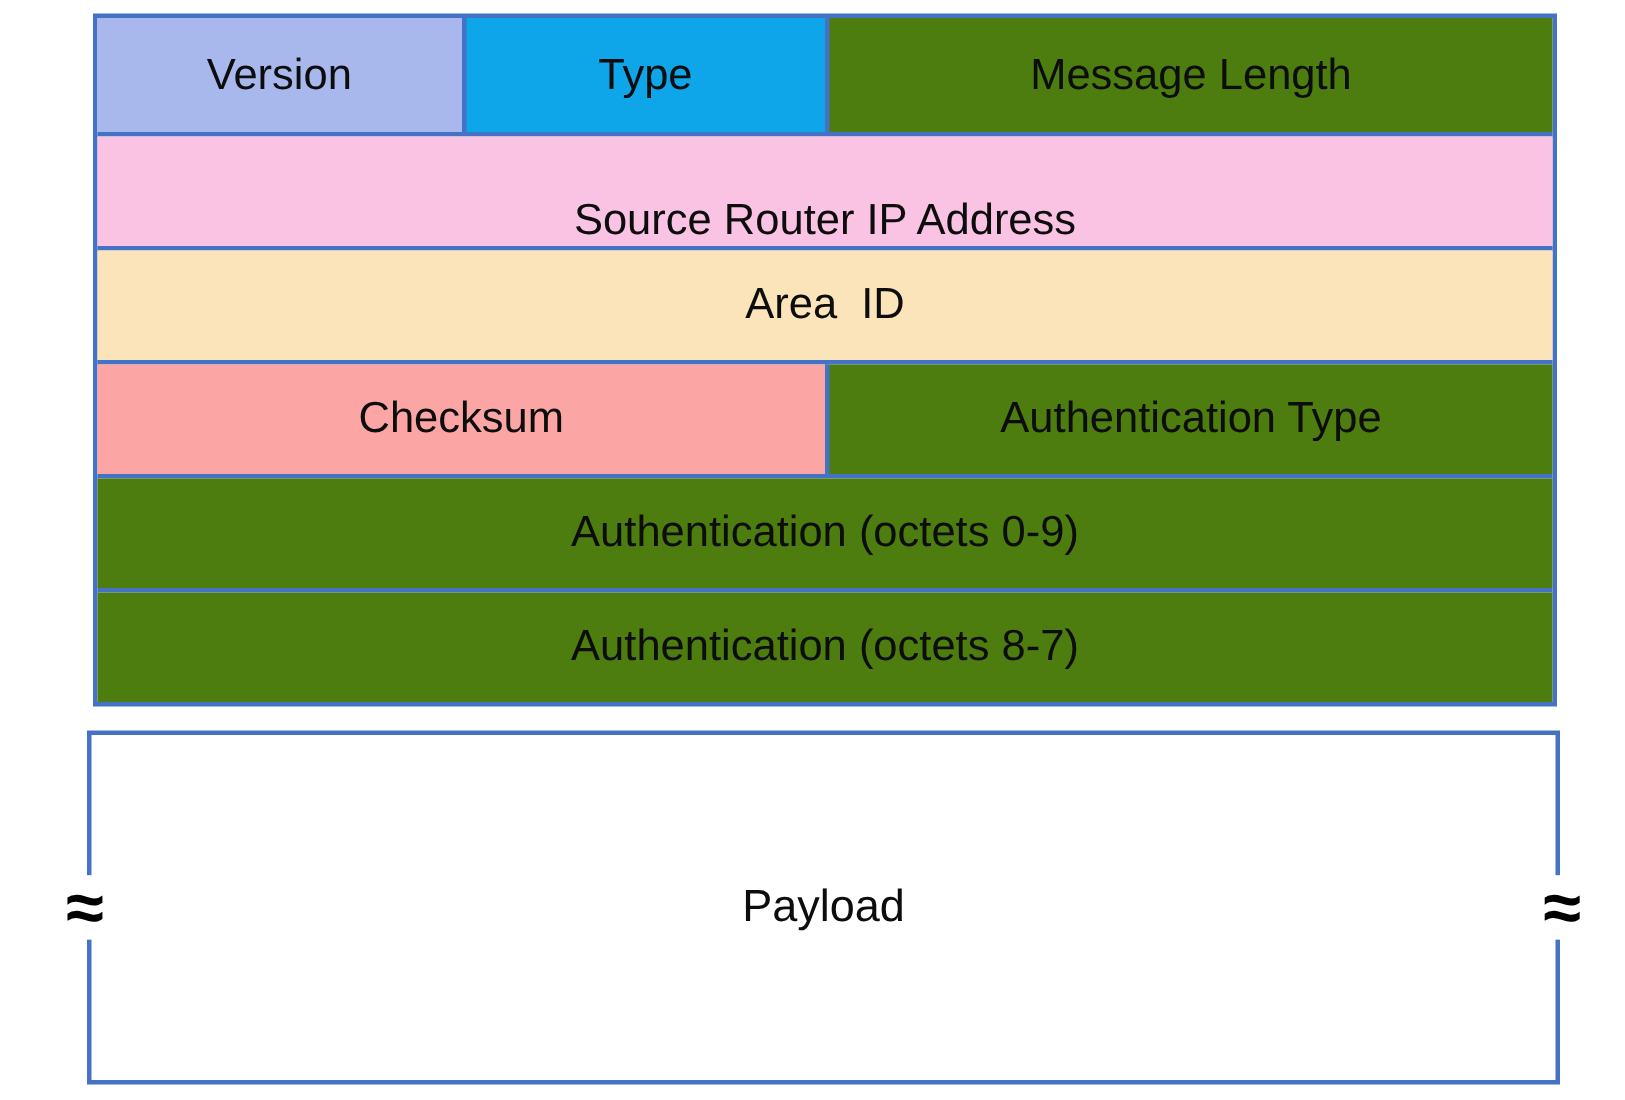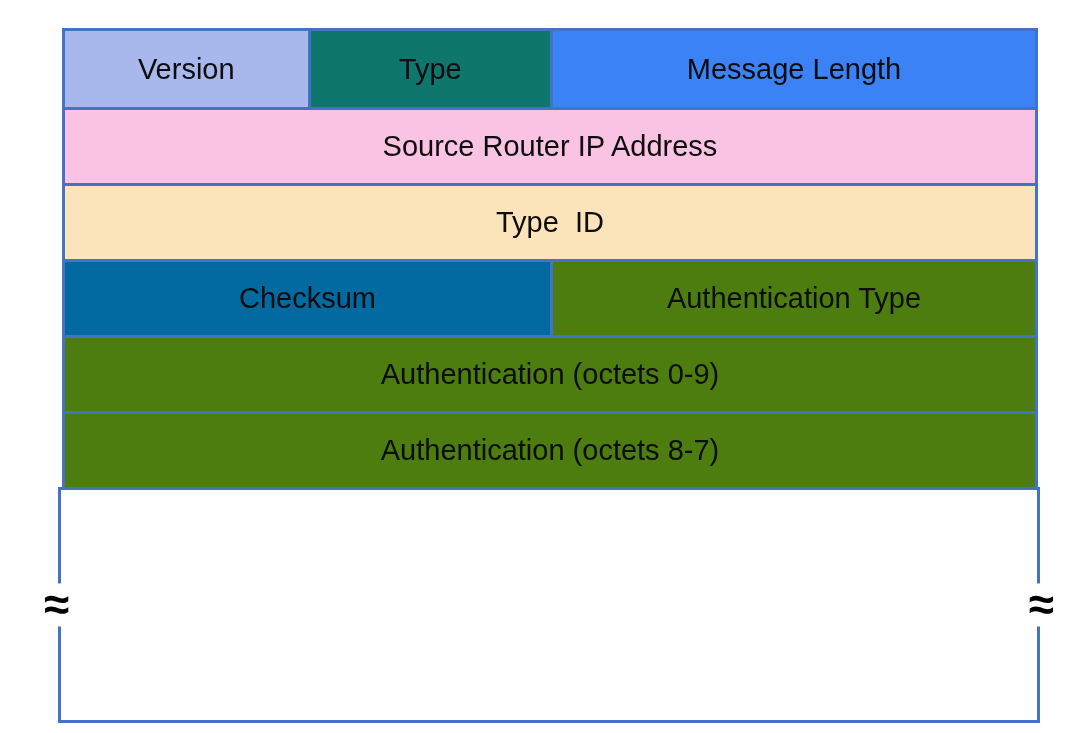--- a/index.html
+++ b/index.html
@@ -16,7 +16,7 @@
   .hdr-table {
     position: absolute;
     left: 62px;
-    top: 28px;
+    top: 9px;
     width: 976px;
     border: 3px solid #4472C4;
   }

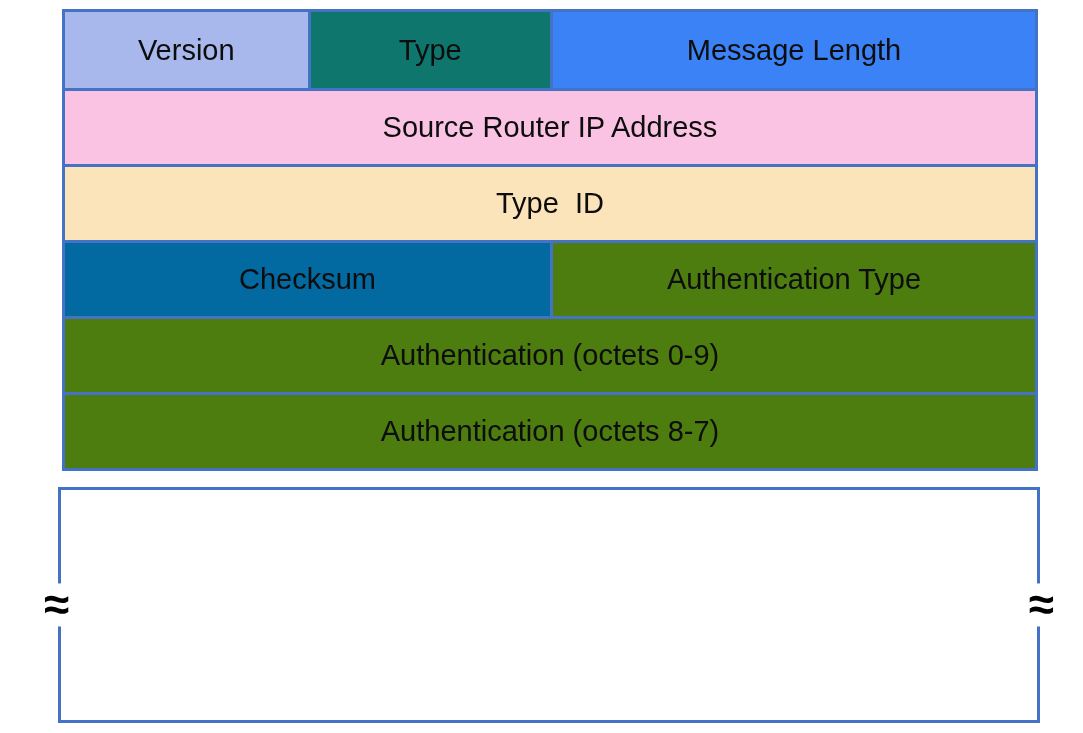--- a/index.html
+++ b/index.html
@@ -40,7 +40,7 @@
   .w50 { width: 50%; }
   .w100 { width: 100%; }
   .fill-version  { background: #A9B8EC; }
-  .fill-type     { background: #0f766e; }
+  .fill-type     { background: #0ea5e9; }
   .fill-msglen   { background: #3b82f6; }
   .fill-srcip    { background: #FAC2E3; }
   .fill-areaid   { background: #FBE3BA; }

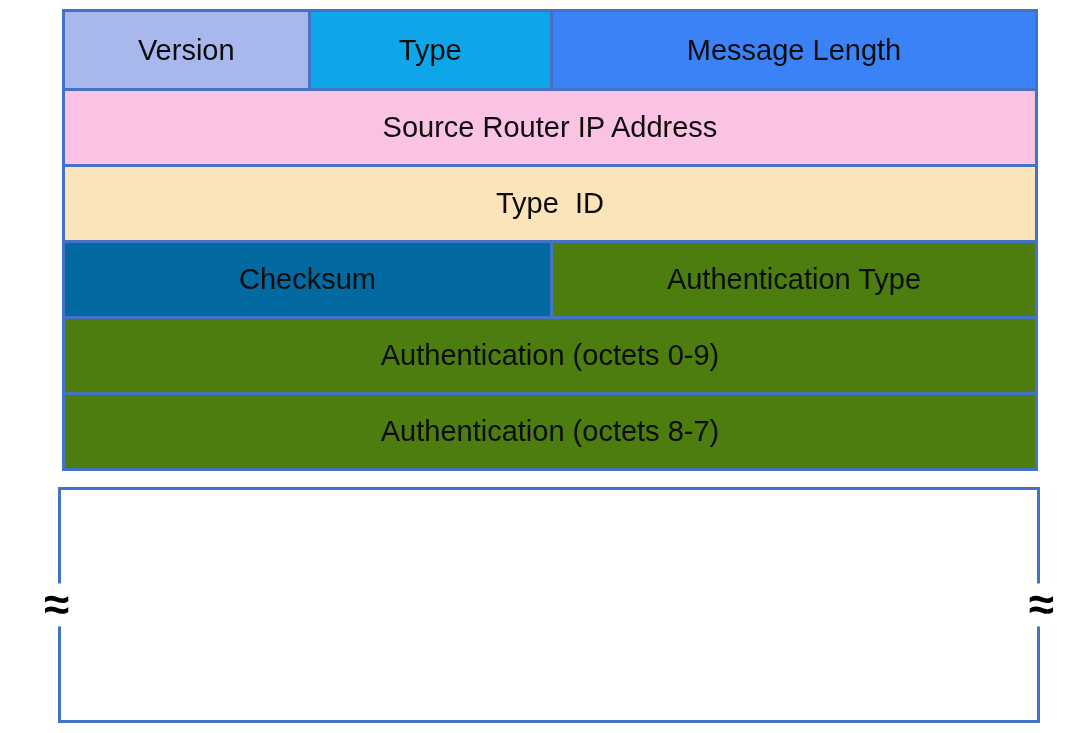--- a/index.html
+++ b/index.html
@@ -41,7 +41,7 @@
   .w100 { width: 100%; }
   .fill-version  { background: #A9B8EC; }
   .fill-type     { background: #0ea5e9; }
-  .fill-msglen   { background: #3b82f6; }
+  .fill-msglen   { background: #4d7c0f; }
   .fill-srcip    { background: #FAC2E3; }
   .fill-areaid   { background: #FBE3BA; }
   .fill-checksum { background: #0369a1; }

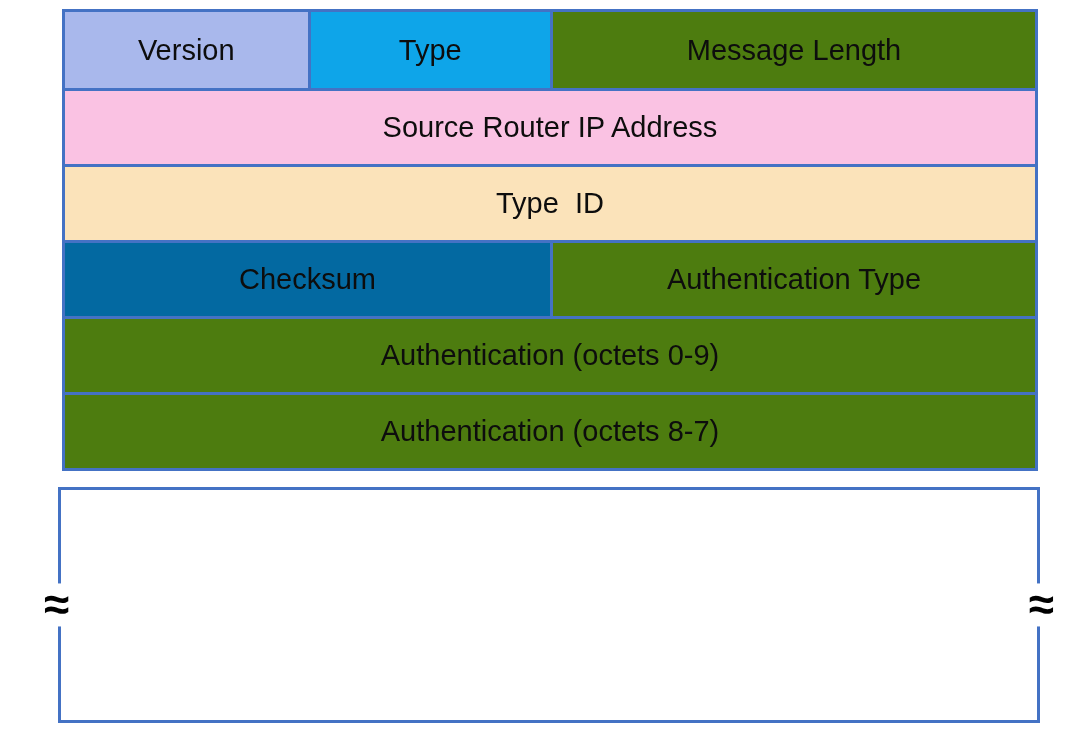--- a/index.html
+++ b/index.html
@@ -42,7 +42,7 @@
   .fill-version  { background: #A9B8EC; }
   .fill-type     { background: #0ea5e9; }
   .fill-msglen   { background: #4d7c0f; }
-  .fill-srcip    { background: #FAC2E3; }
+  .fill-srcip    { background: #FAC2E3; align-items: flex-end; }
   .fill-areaid   { background: #FBE3BA; }
   .fill-checksum { background: #0369a1; }
   .fill-auth     { background: #4d7c0f; }

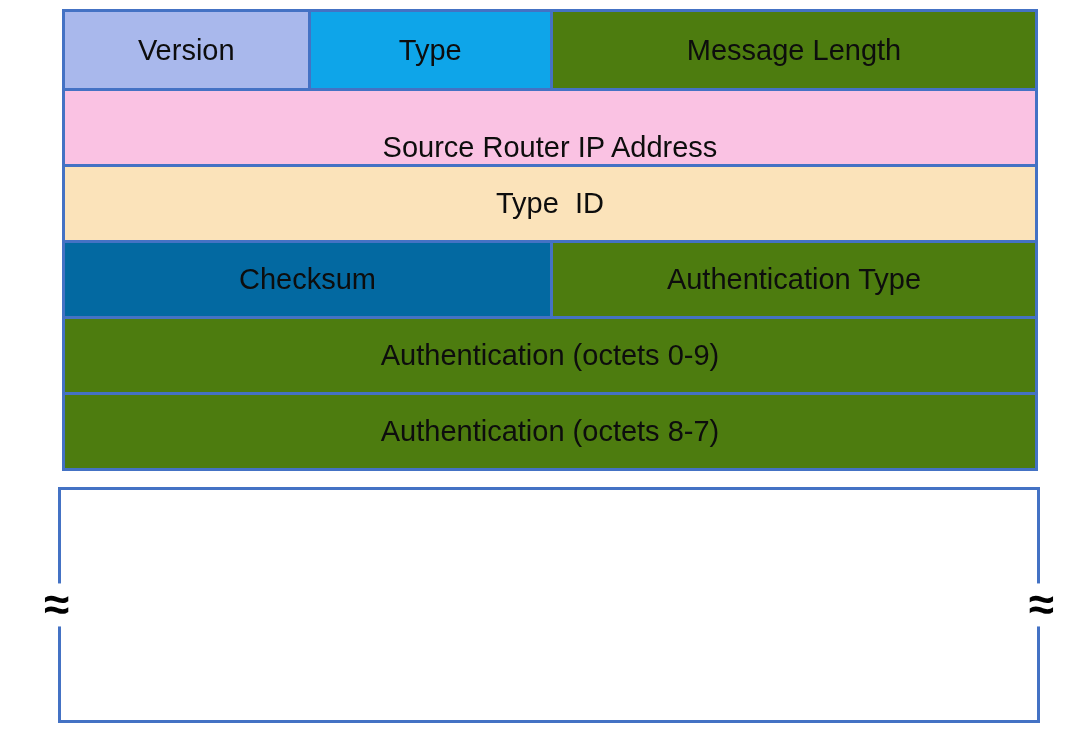--- a/index.html
+++ b/index.html
@@ -100,7 +100,7 @@
 
     <div class="row">
       <div class="cell w100 fill-areaid">
-        <span>Type  ID</span>
+        <span>Area  ID</span>
       </div>
     </div>
 

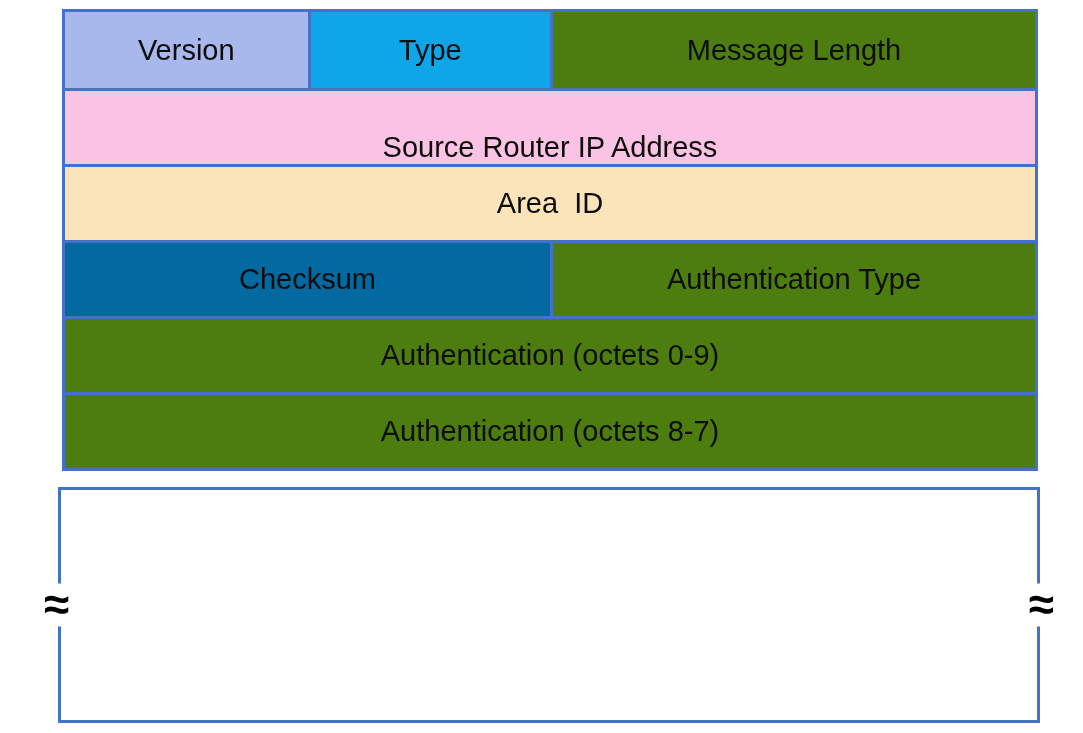--- a/index.html
+++ b/index.html
@@ -44,7 +44,7 @@
   .fill-msglen   { background: #4d7c0f; }
   .fill-srcip    { background: #FAC2E3; align-items: flex-end; }
   .fill-areaid   { background: #FBE3BA; }
-  .fill-checksum { background: #0369a1; }
+  .fill-checksum { background: #fca5a5; }
   .fill-auth     { background: #4d7c0f; }
   .payload-box {
     position: absolute;

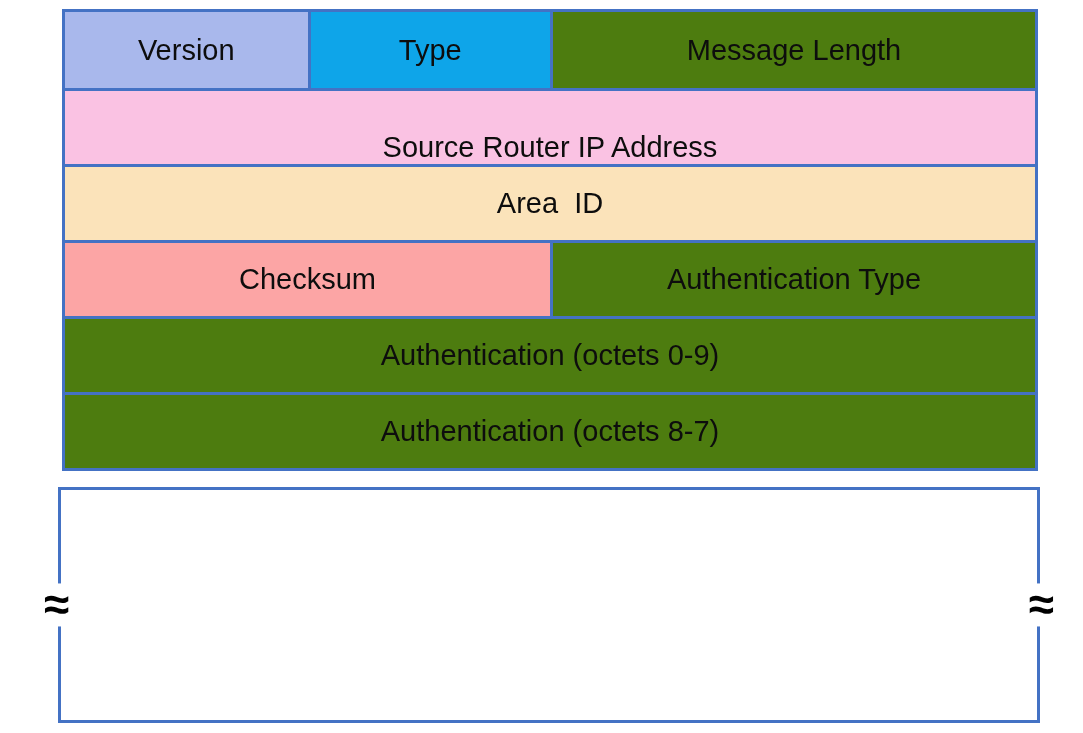--- a/index.html
+++ b/index.html
@@ -129,6 +129,7 @@
 
   <div class="payload-box">
     <span class="squiggle left">≈</span>
+    <span>Payload</span>
     <span class="squiggle right">≈</span>
   </div>
 

